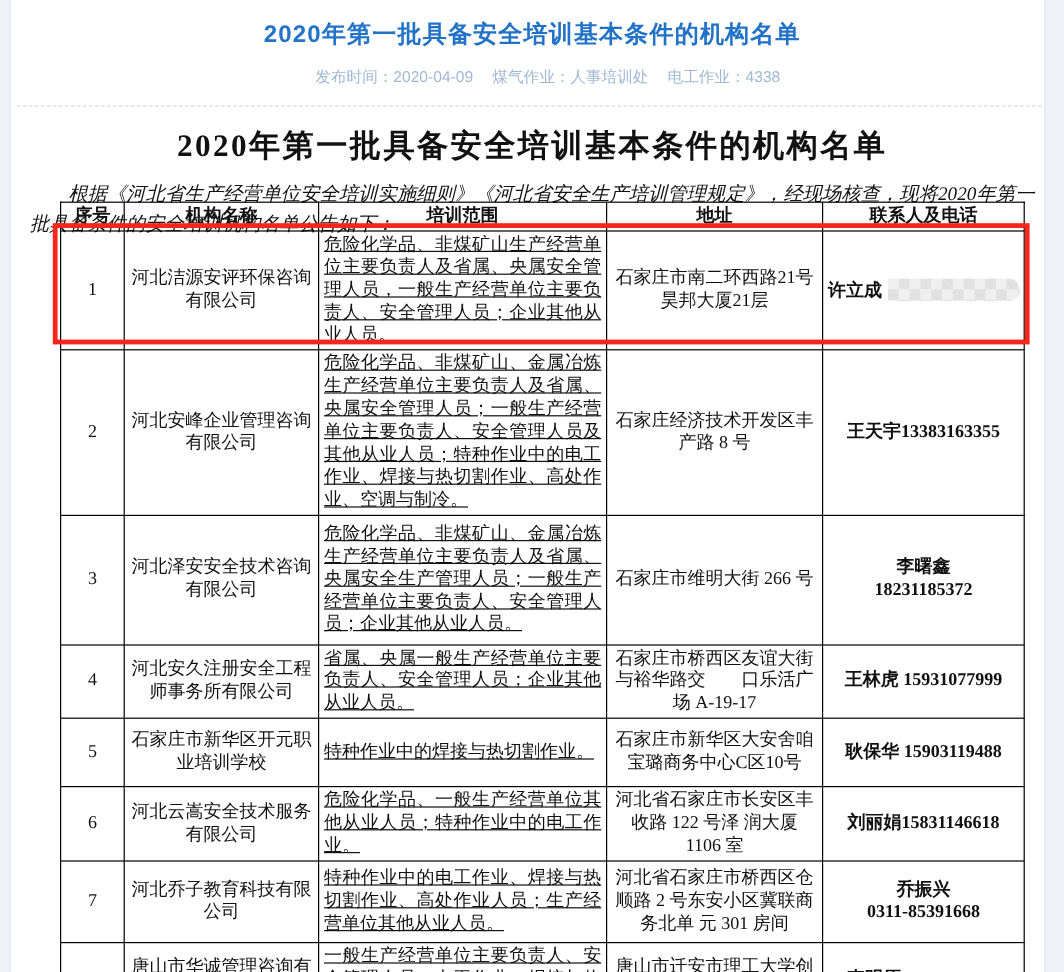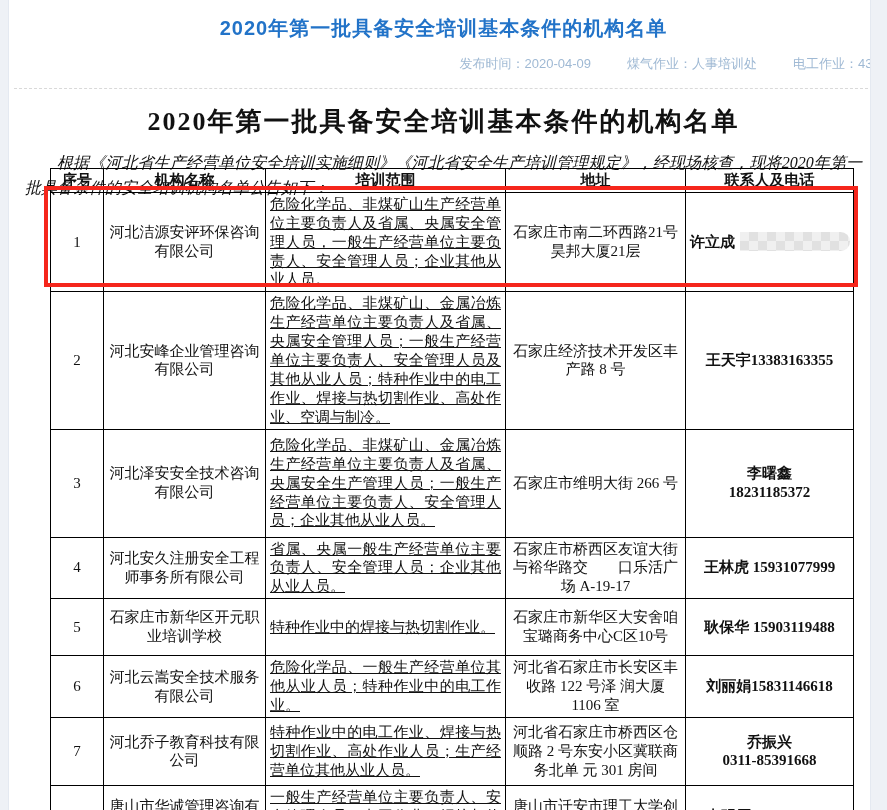--- a/index.html
+++ b/index.html
@@ -20,7 +20,7 @@
     font-size:20px; font-weight:bold; color:#2273c8; letter-spacing:1px;
   }
   .meta-bar {
-    margin-top:13px; display:flex; justify-content:flex-end; gap:36px;
+    margin-top:13px; display:flex; justify-content:center; gap:16px;
     font-family:"Liberation Sans","DejaVu Sans",sans-serif;
     font-size:13px; color:#9fb9d4;margin-left:26px;
   }

